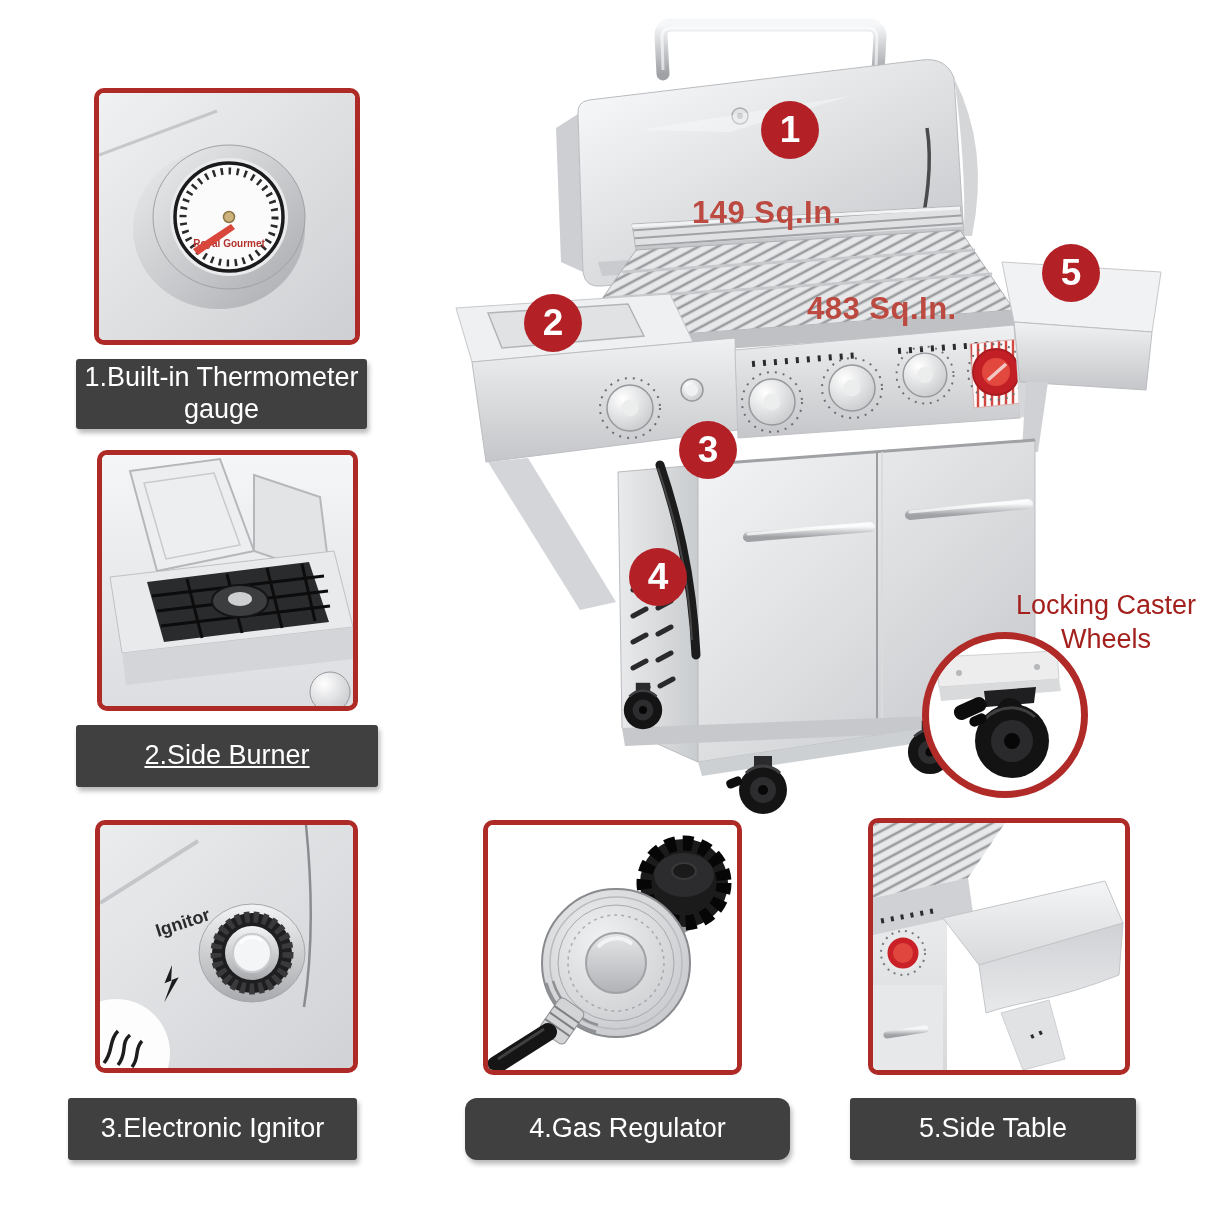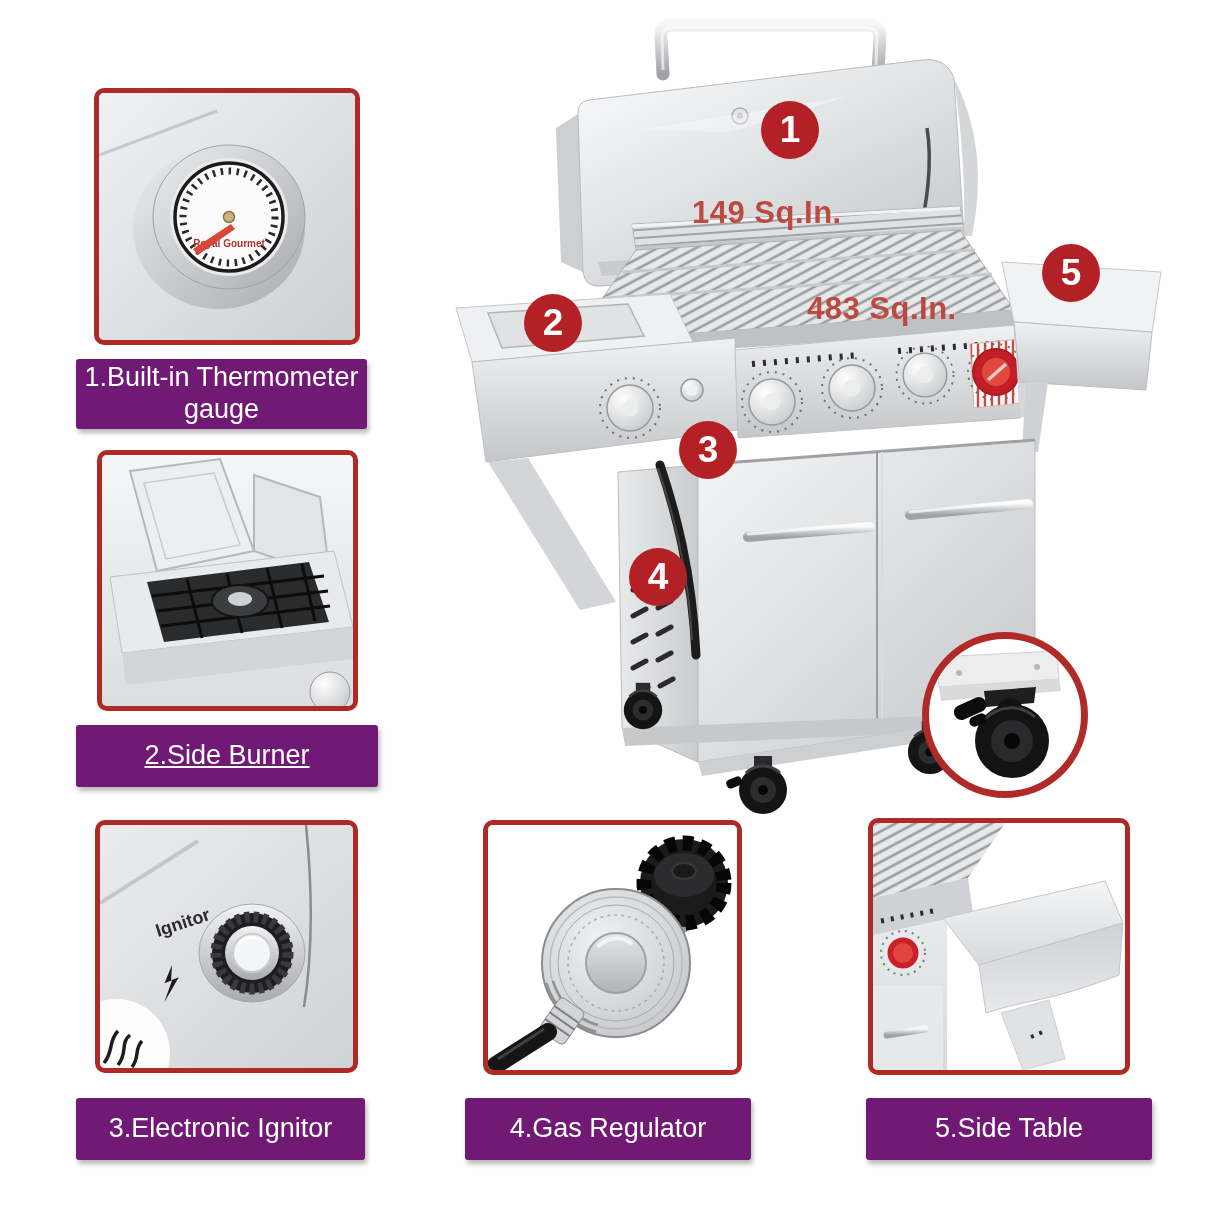--- a/index.html
+++ b/index.html
@@ -7,7 +7,7 @@
           font-family:"Liberation Sans",sans-serif;overflow:hidden;}
   .inset{position:absolute;border:5px solid #AE2A26;border-radius:10px;overflow:hidden;background:#fff;}
   .inset svg{display:block;}
-  .bar{position:absolute;background:#701a75;color:#ffffff;display:flex;align-items:center;justify-content:center;
+  .bar{position:absolute;background:#404040;color:#ffffff;display:flex;align-items:center;justify-content:center;
        text-align:center;border-radius:3px;box-shadow:2px 4px 5px rgba(0,0,0,.28);
        font-size:27px;line-height:1.18;padding:2px 6px;box-sizing:border-box;font-weight:400;}
   .callout{position:absolute;width:58px;height:58px;border-radius:50%;background:#B32126;color:#fff;

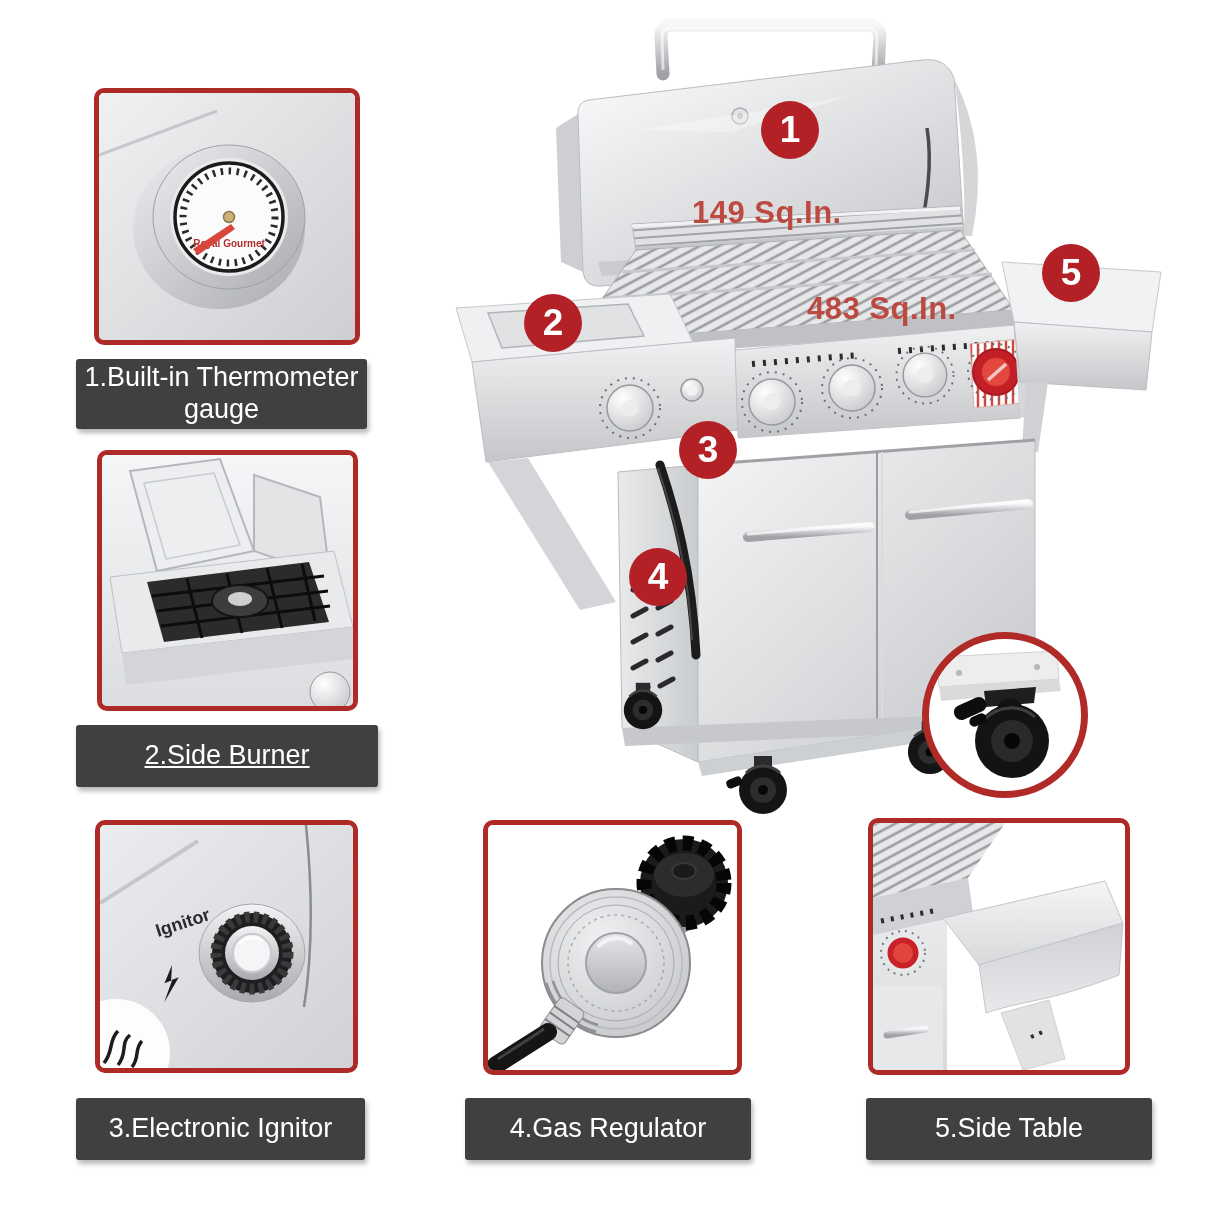--- a/index.html
+++ b/index.html
@@ -197,6 +197,7 @@
   <div class="area-label" style="left:692px;top:195px;text-align:right;">149 Sq.In.</div>
   <div class="area-label" style="left:764px;top:291px;margin-left:43px;">483 Sq.In.</div>
 
+  <div class="caster-note">Locking Caster Wheels</div>
 
   <div class="caster-circle">
     <svg width="152" height="152" viewBox="0 0 152 152">

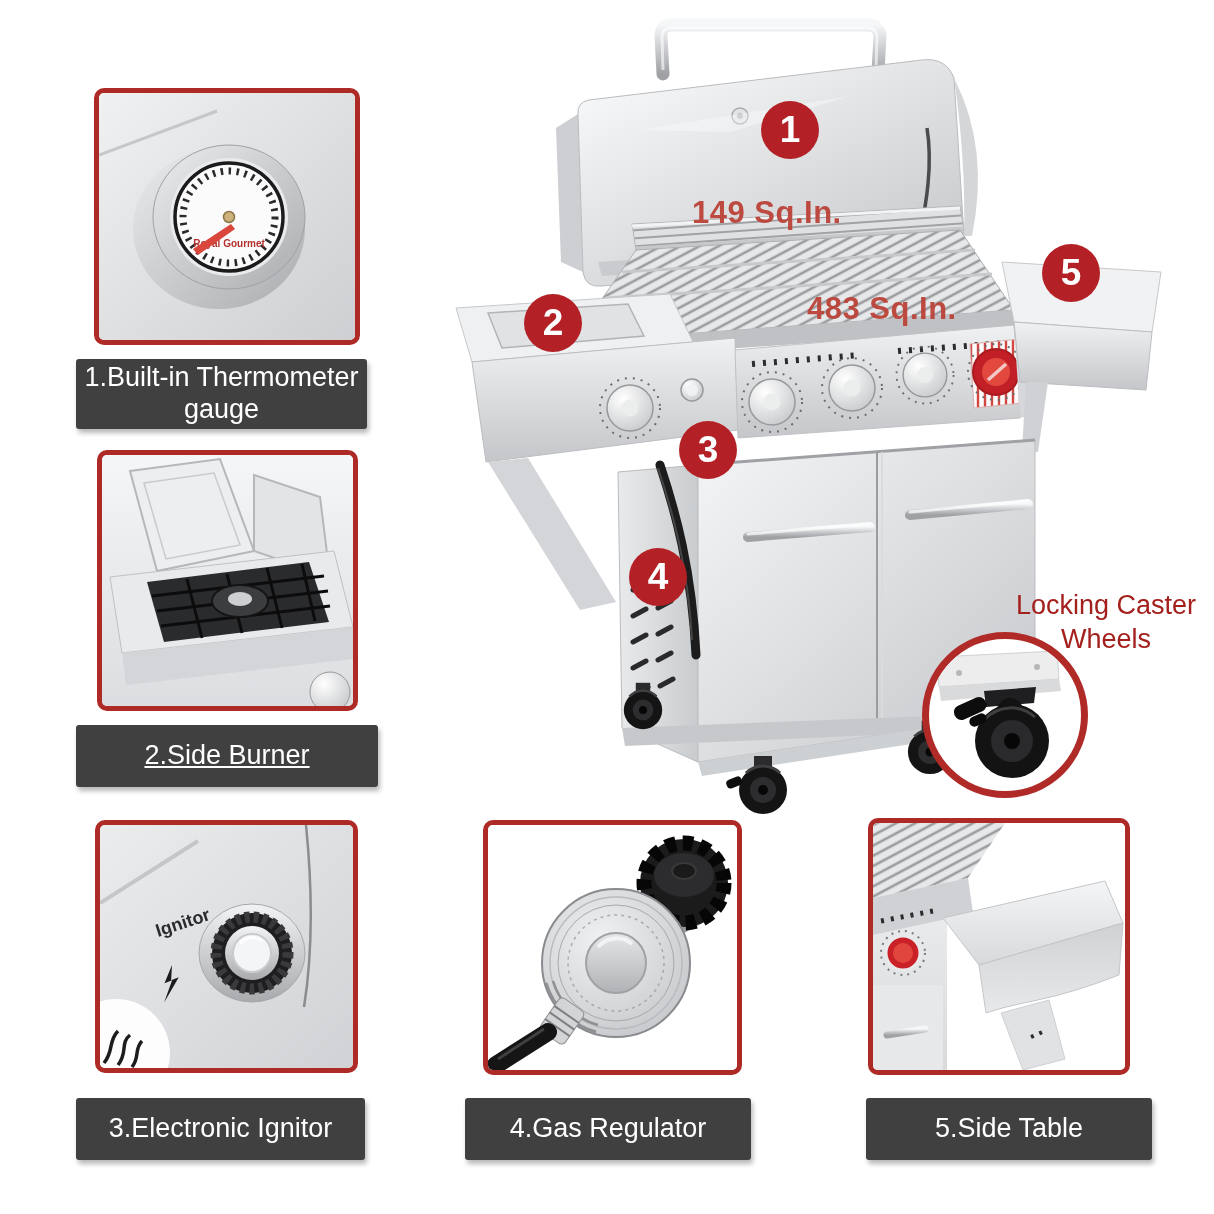--- a/index.html
+++ b/index.html
@@ -309,7 +309,7 @@
       </g>
     </svg>
   </div>
-  <div class="bar" style="left:76px;top:1098px;width:289px;height:62px;">3.Electronic Ignitor</div>
+  <div class="bar" style="left:68px;top:1098px;width:289px;height:62px;">3.Electronic Ignitor</div>
 
   <div class="inset" style="left:483px;top:820px;width:249px;height:245px;">
     <svg width="249" height="245" viewBox="0 0 249 245">

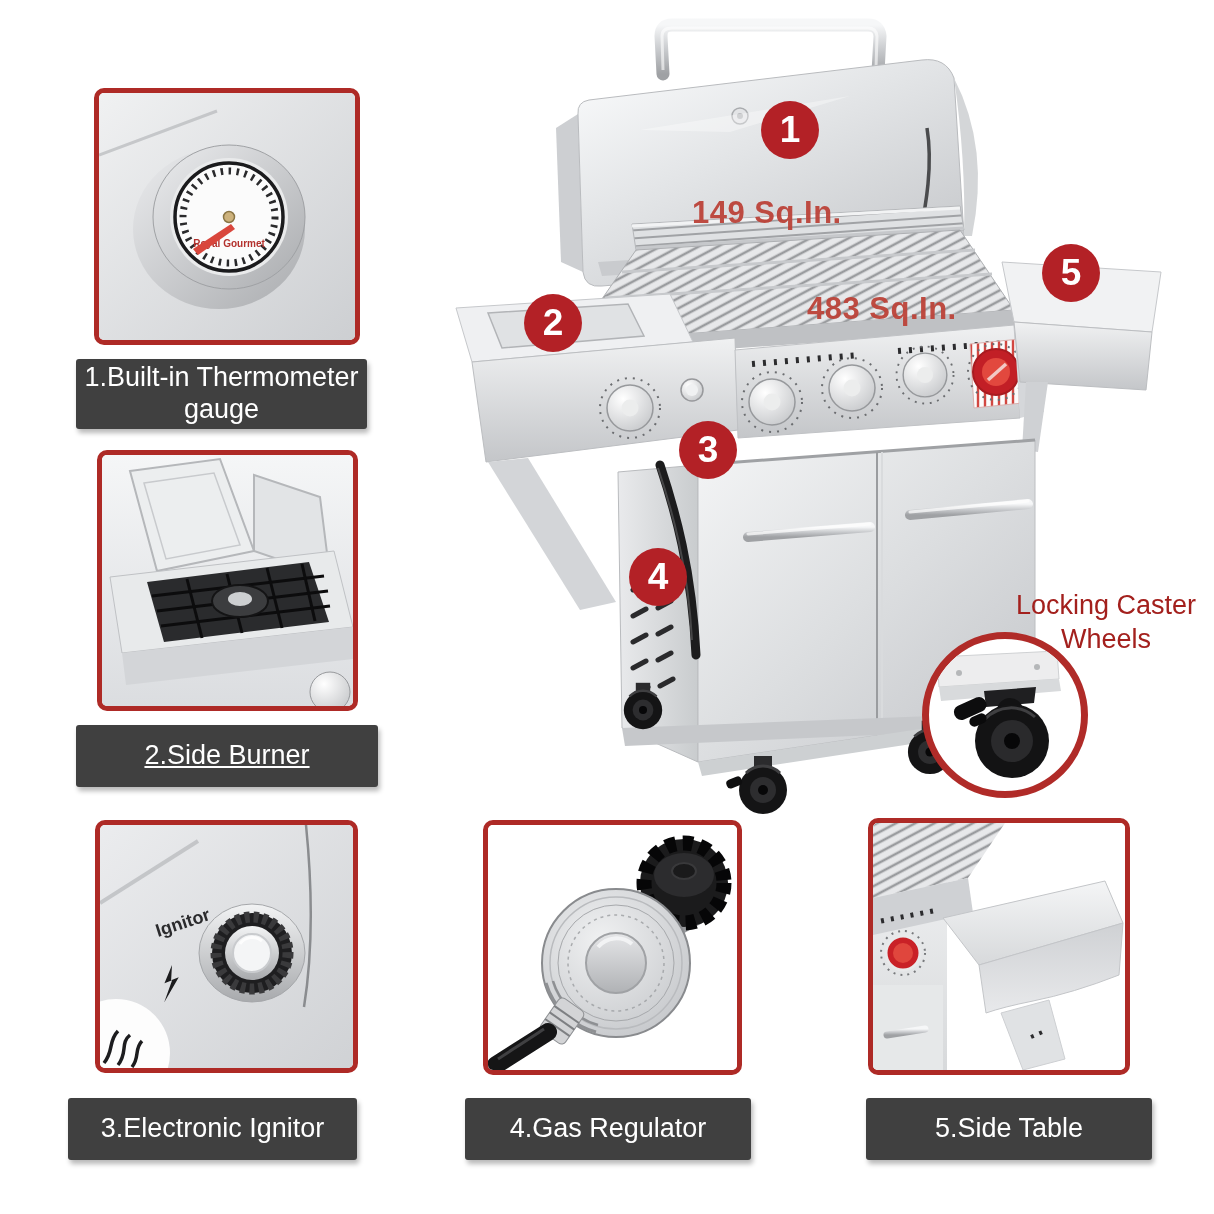--- a/index.html
+++ b/index.html
@@ -352,7 +352,7 @@
       <path d="M10,234 C30,221 44,212 56,204" stroke="#454547" stroke-width="3" fill="none" opacity=".9"></path>
     </svg>
   </div>
-  <div class="bar" style="left:465px;top:1098px;width:286px;height:62px;">4.Gas Regulator</div>
+  <div class="bar" style="left:465px;top:1098px;width:325px;height:62px;border-radius:12px;">4.Gas Regulator</div>
 
   <div class="inset" style="left:868px;top:818px;width:252px;height:247px;">
     <svg width="252" height="247" viewBox="0 0 252 247">

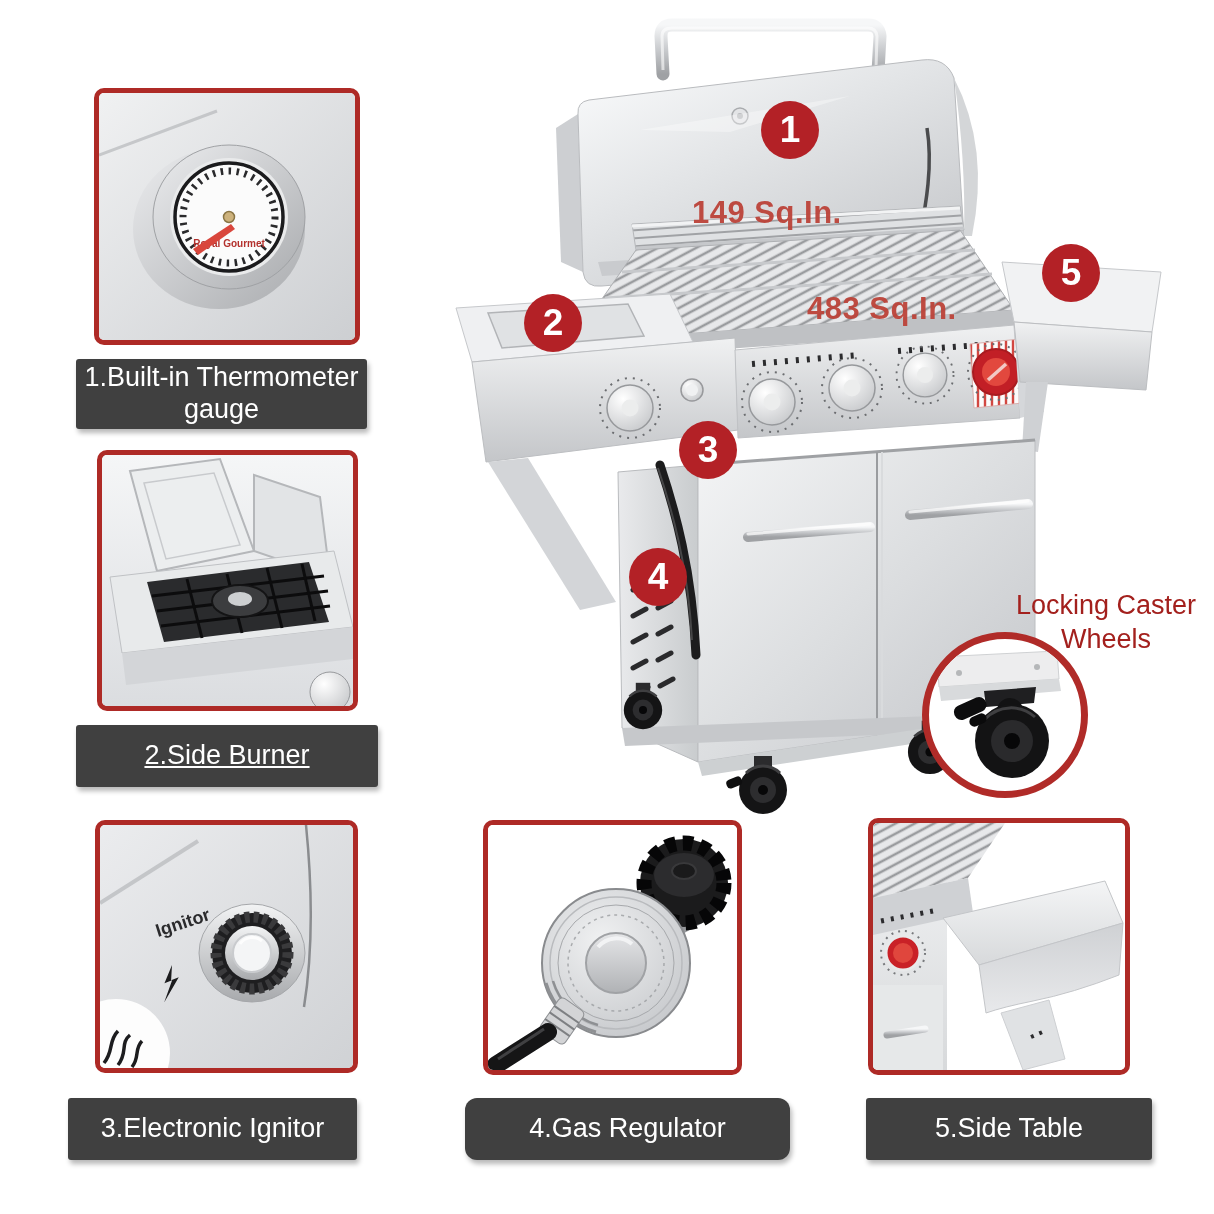--- a/index.html
+++ b/index.html
@@ -384,7 +384,7 @@
       <line x1="158" y1="214" x2="172" y2="208" stroke="#2c2c2e" stroke-width="4" stroke-dasharray="3 6"></line>
     </svg>
   </div>
-  <div class="bar" style="left:850px;top:1098px;width:286px;height:62px;margin-left:16px;">5.Side Table</div>
+  <div class="bar" style="left:850px;top:1098px;width:286px;height:62px;">5.Side Table</div>
 
 </div>
 

